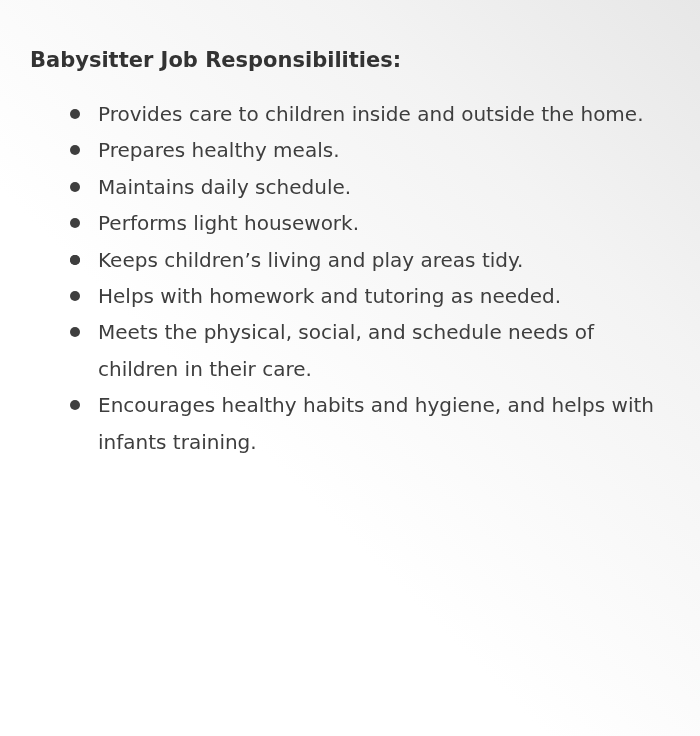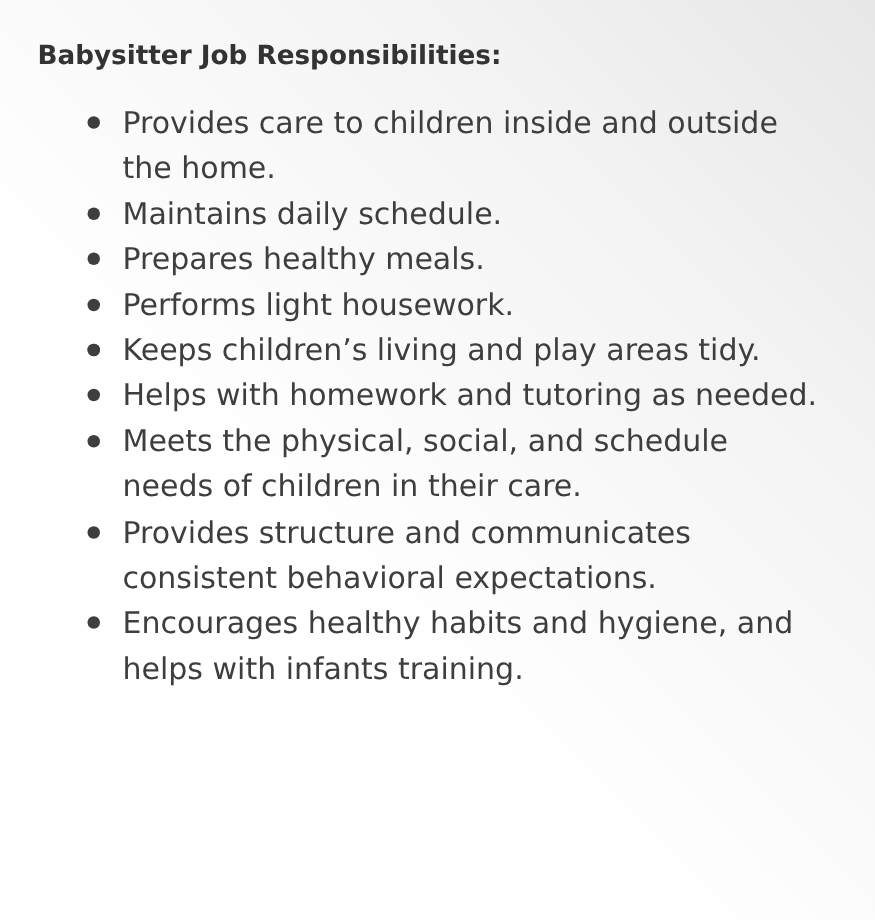--- a/index.html
+++ b/index.html
@@ -21,6 +21,7 @@
     box-sizing: border-box;
     width: 700px;
     height: 548px;
+    margin-top: 16px;
   }
   .doc-title {
     margin: 0;

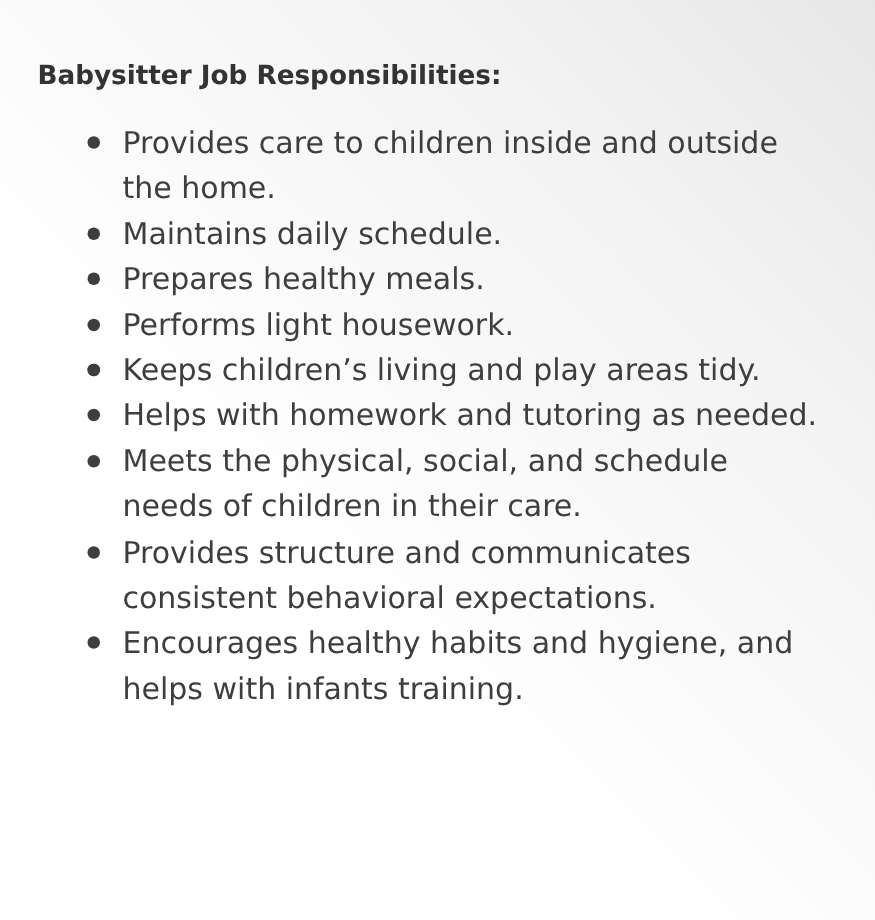--- a/index.html
+++ b/index.html
@@ -35,7 +35,7 @@
     padding: 0 0 0 68px;
     width: 562px;
     list-style: none;
-    font-size: 24px;
+    font-size: 20px;
     line-height: 36.4px;
     color: var(--body, #3e3e3e);
   }

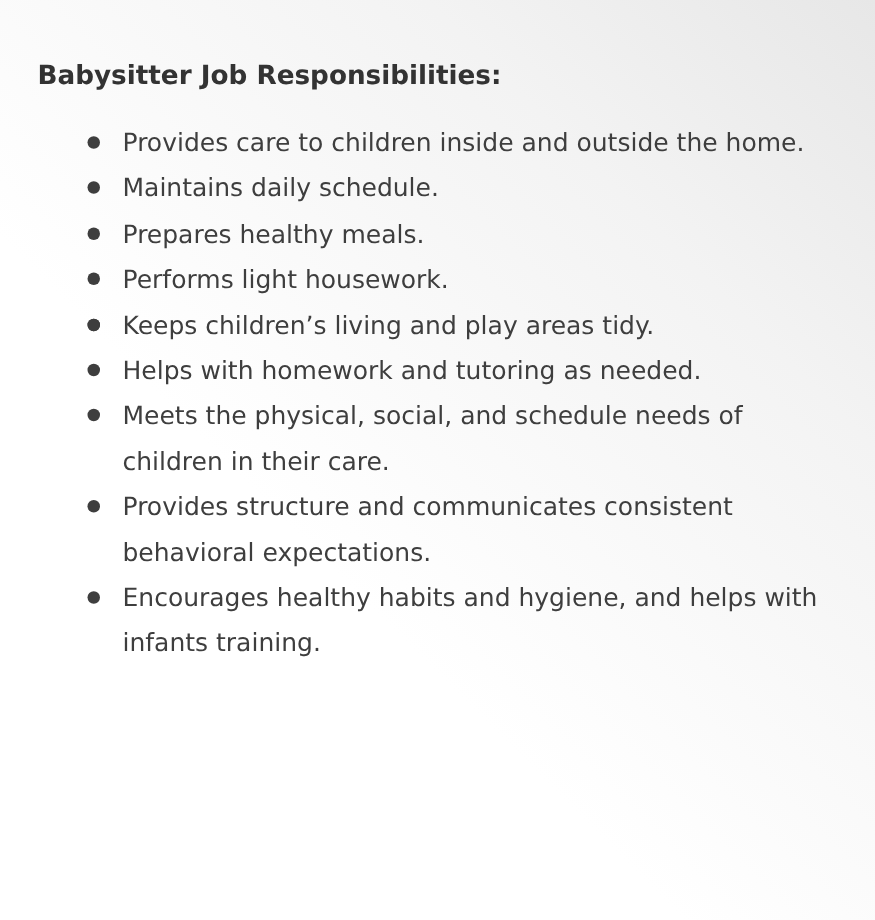--- a/index.html
+++ b/index.html
@@ -64,11 +64,11 @@
     </li>
     <li>
       <span class="bullet"></span>
-      <span>Maintains daily schedule.</span>
+      <span>Prepares healthy meals.</span>
     </li>
     <li>
       <span class="bullet"></span>
-      <span>Prepares healthy meals.</span>
+      <span>Maintains daily schedule.</span>
     </li>
     <li>
       <span class="bullet"></span>

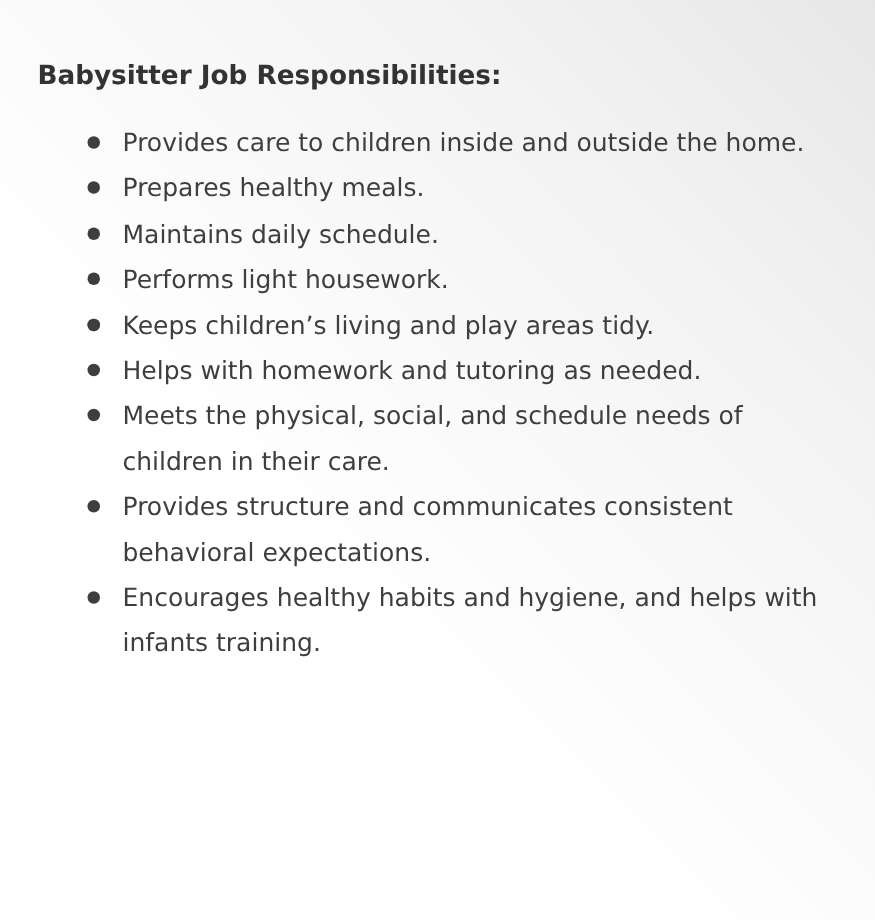--- a/index.html
+++ b/index.html
@@ -91,10 +91,6 @@
     </li>
     <li>
       <span class="bullet"></span>
-      <span>Provides structure and communicates consistent behavioral expectations.</span>
-    </li>
-    <li>
-      <span class="bullet"></span>
       <span>Encourages healthy habits and hygiene, and helps with infants training.</span>
     </li>
   </ul>

